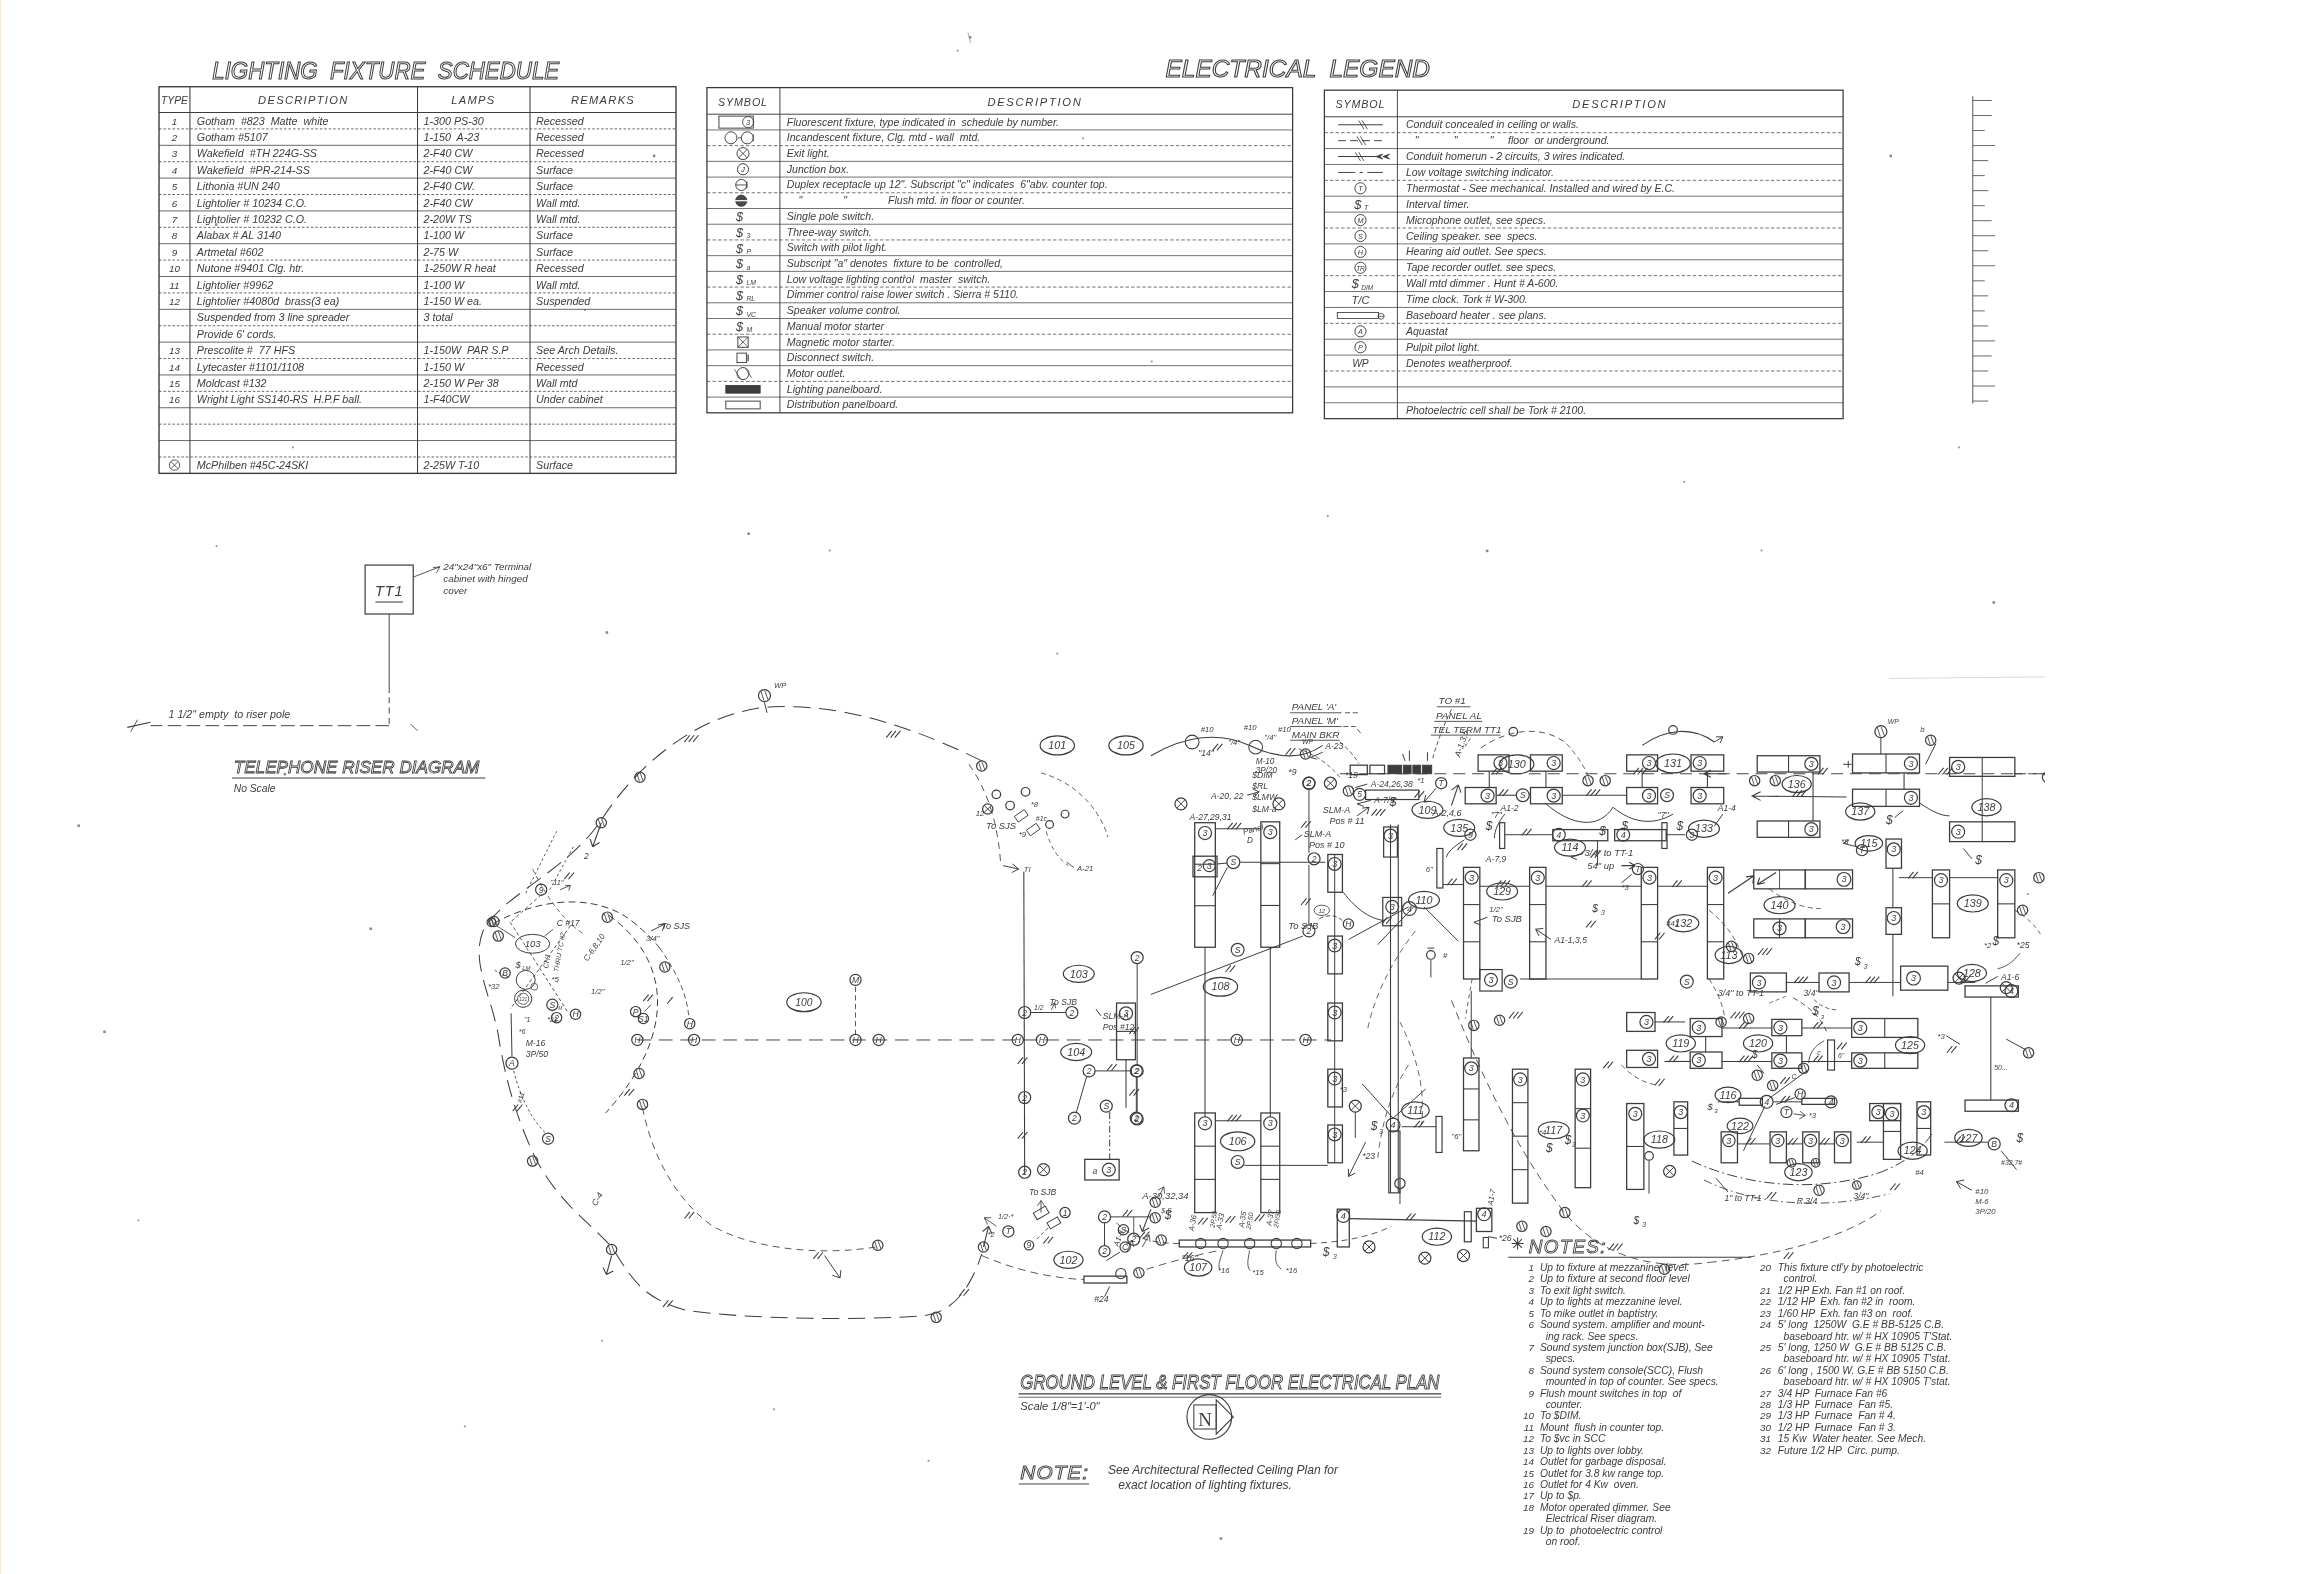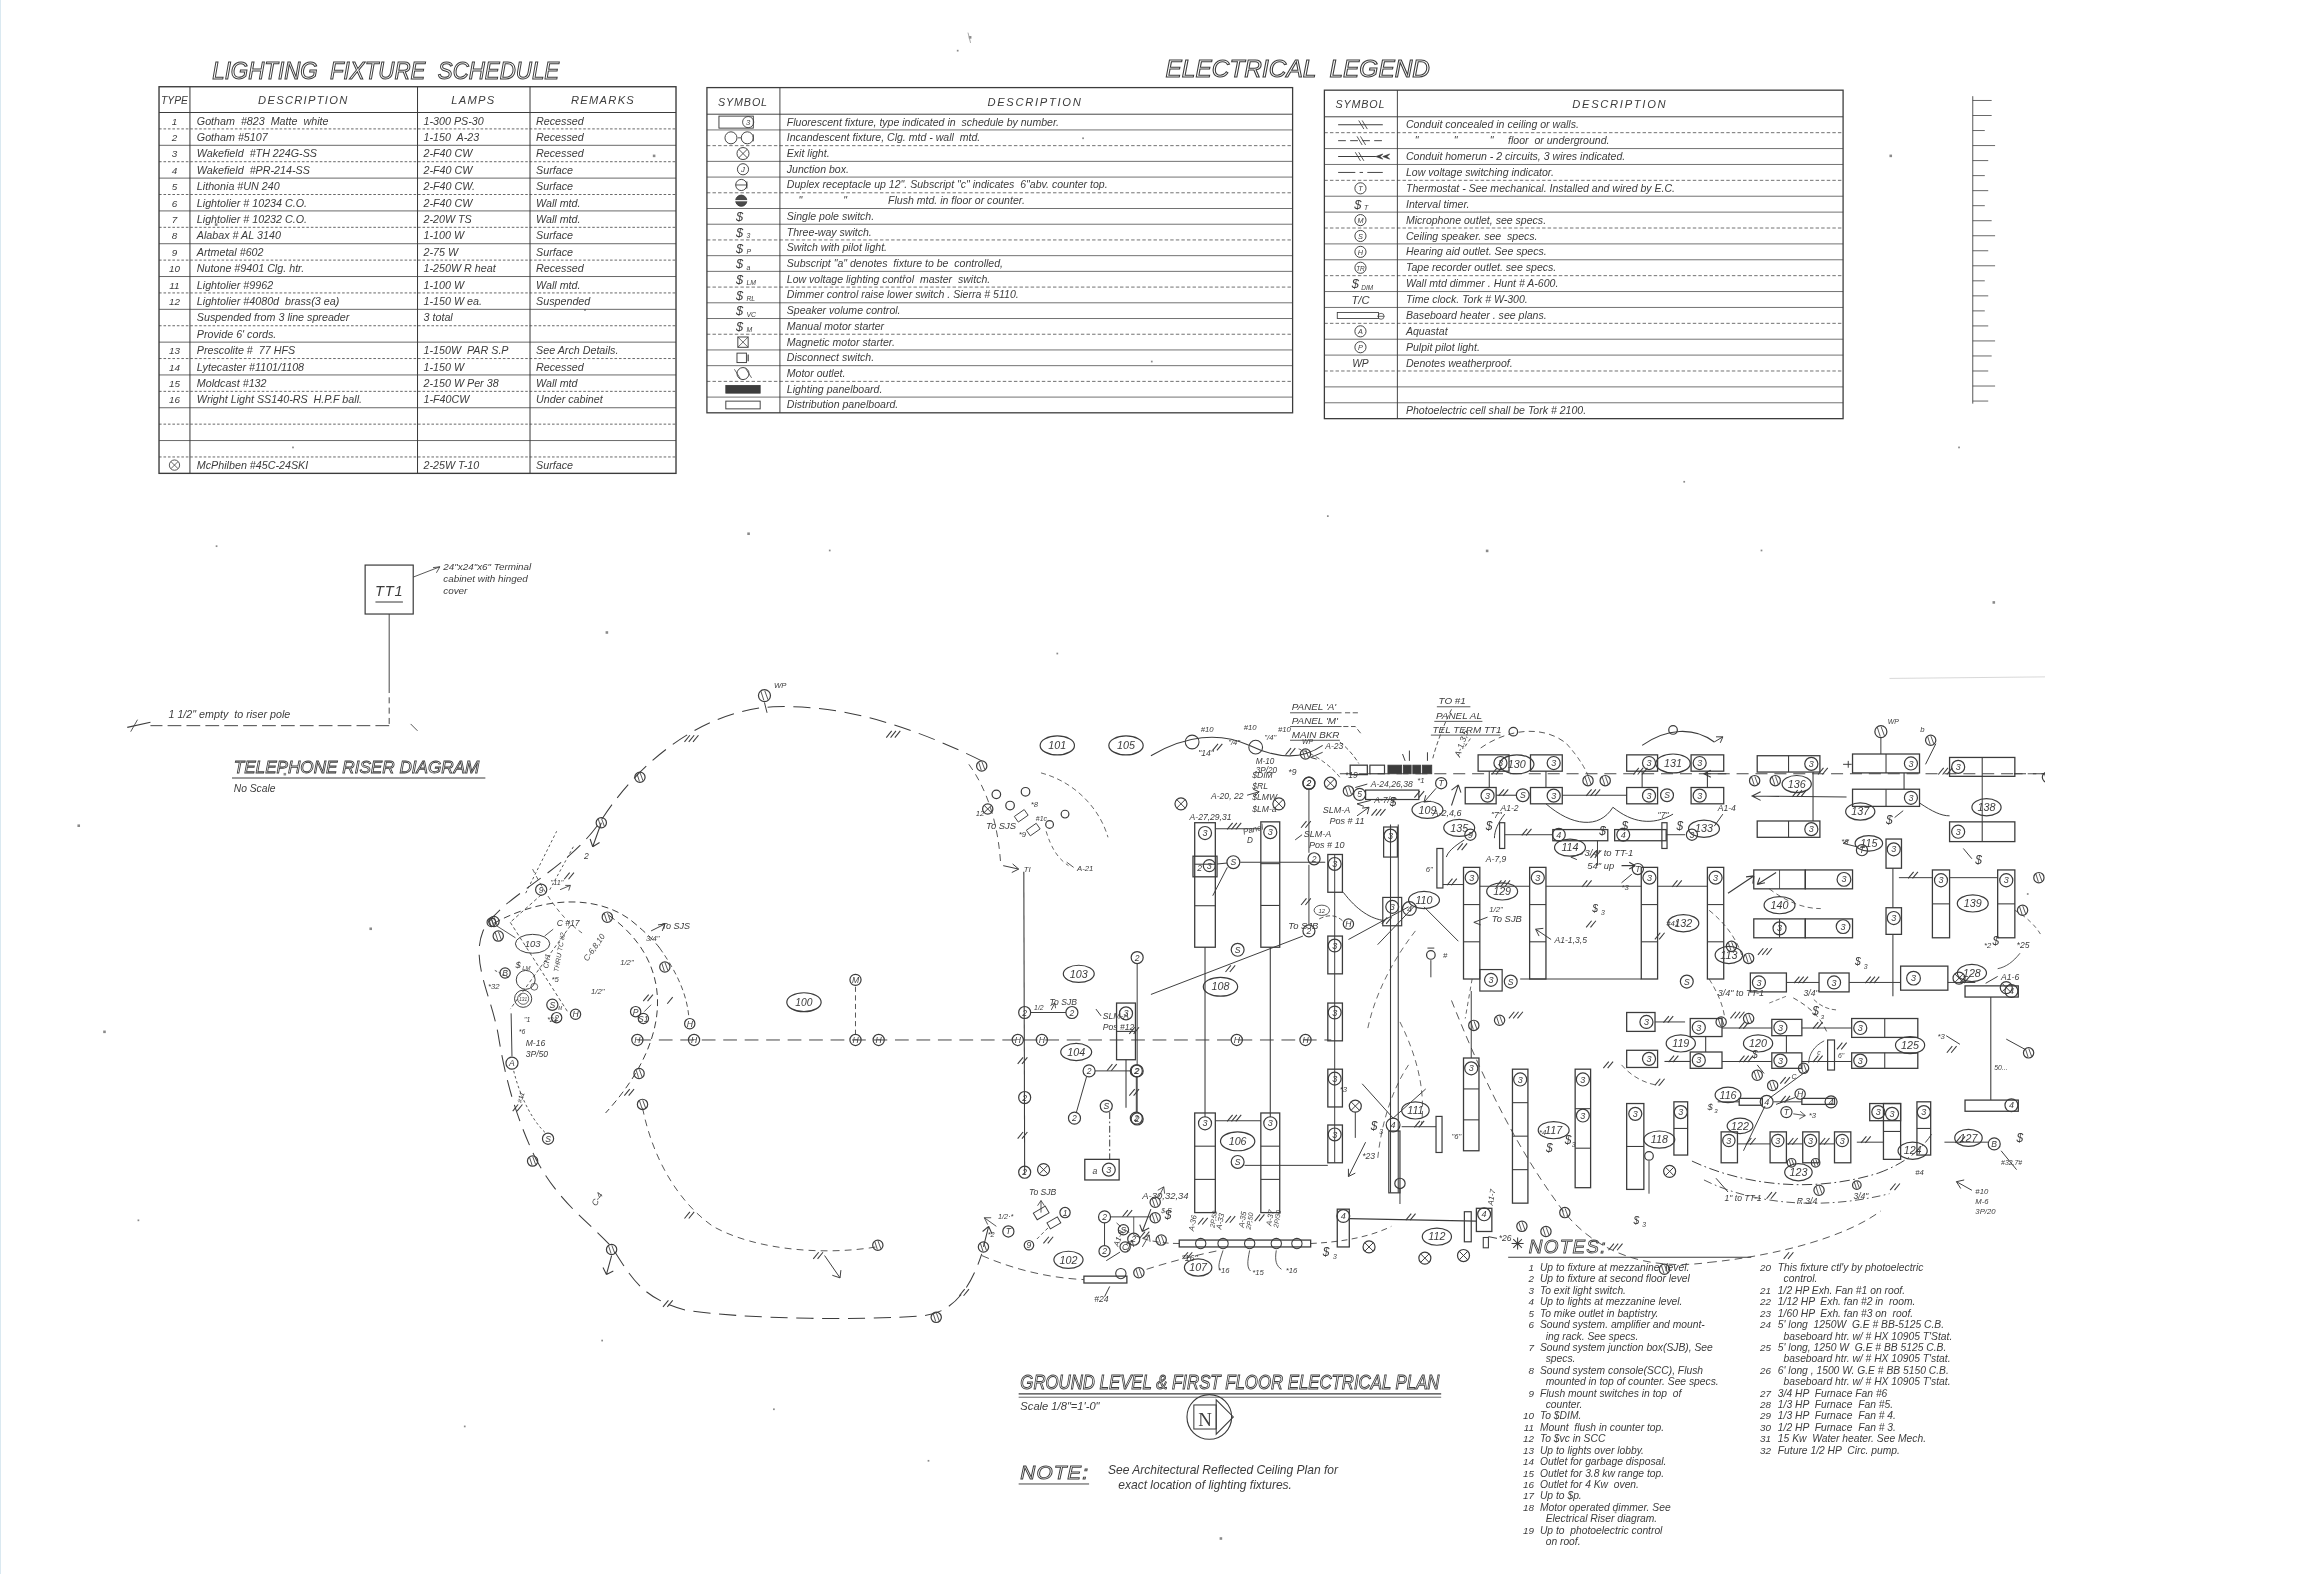--- a/index.html
+++ b/index.html
@@ -3,7 +3,7 @@
 <meta charset="utf-8">
 <style>
 html,body{margin:0;padding:0;background:#ffffff;}
-#sheet{position:relative;width:2045px;height:1575px;background:#0369a1;overflow:hidden;}
+#sheet{position:relative;width:2045px;height:1575px;background:#a16207;overflow:hidden;}
 svg{display:block;}
 text{white-space:pre;}
 </style>

